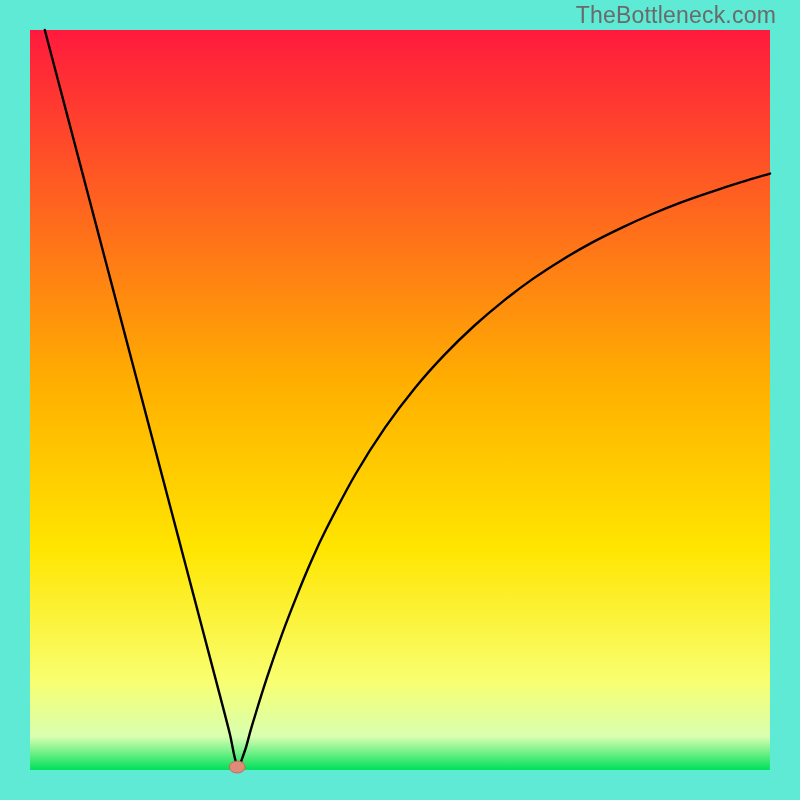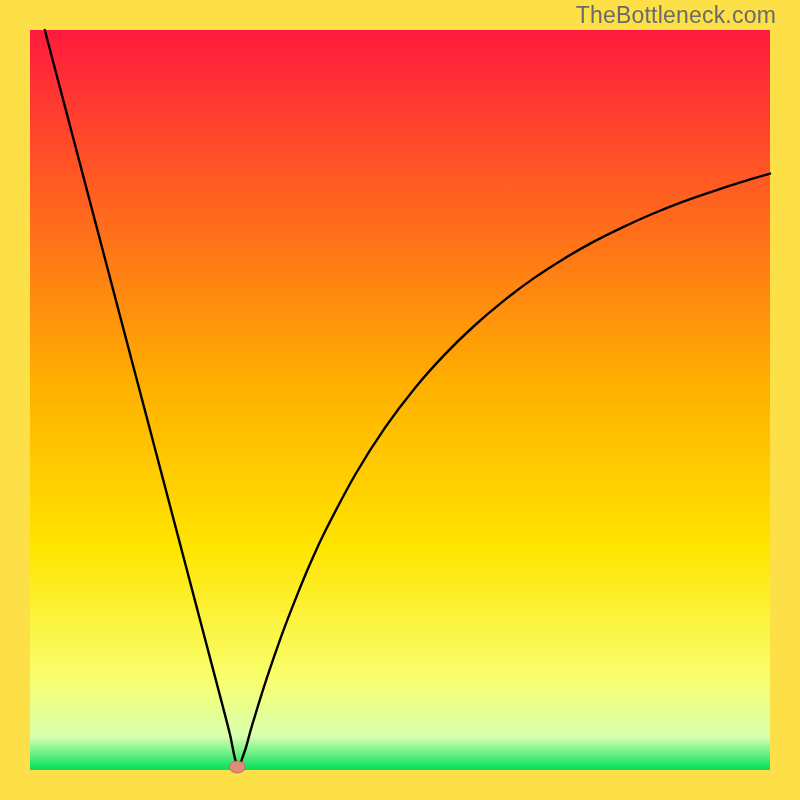--- a/index.html
+++ b/index.html
@@ -15,7 +15,7 @@
     position: relative;
     width: 800px;
     height: 800px;
-    background: #fde047;
+    background: #5eead4;
   }
   .watermark {
     position: absolute;

